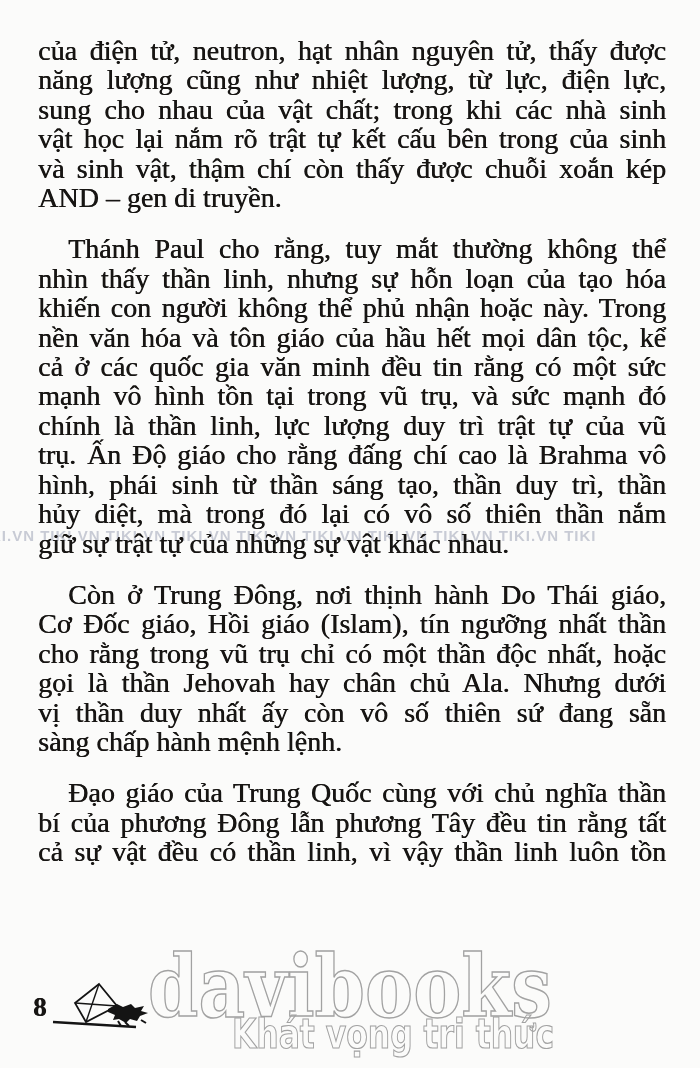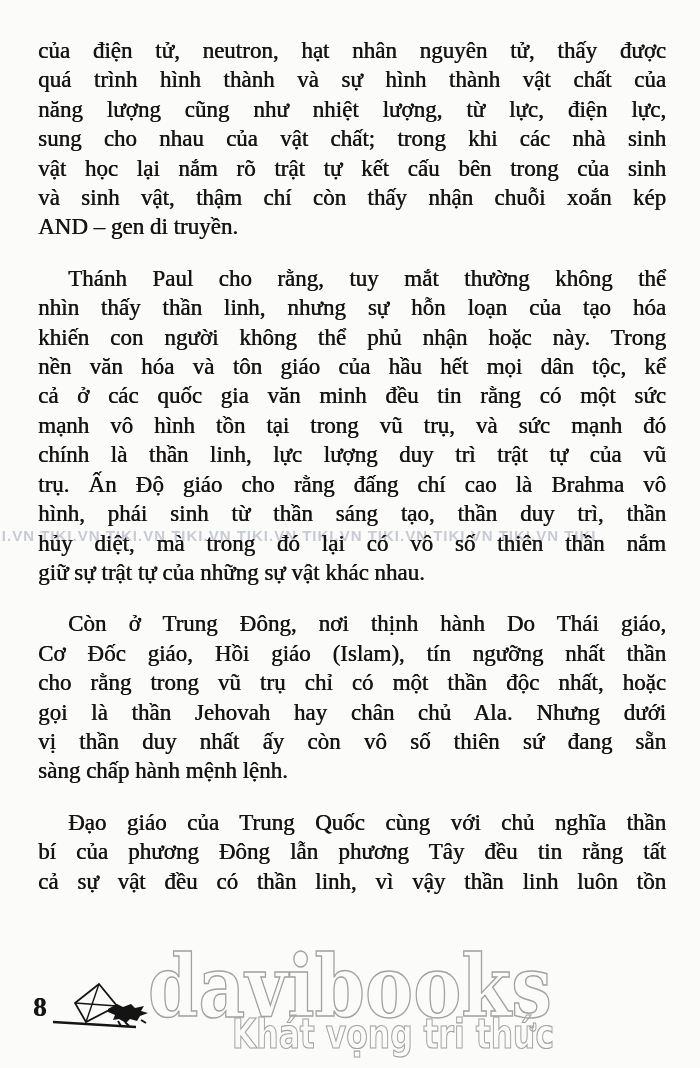--- a/index.html
+++ b/index.html
@@ -20,7 +20,7 @@
   .para{margin:0;}
   .para + .para{margin-top:22px;}
   .line{
-    font-size:23px;
+    font-size:28px;
     line-height:29.4px;
     text-align:justify;
     text-align-last:justify;

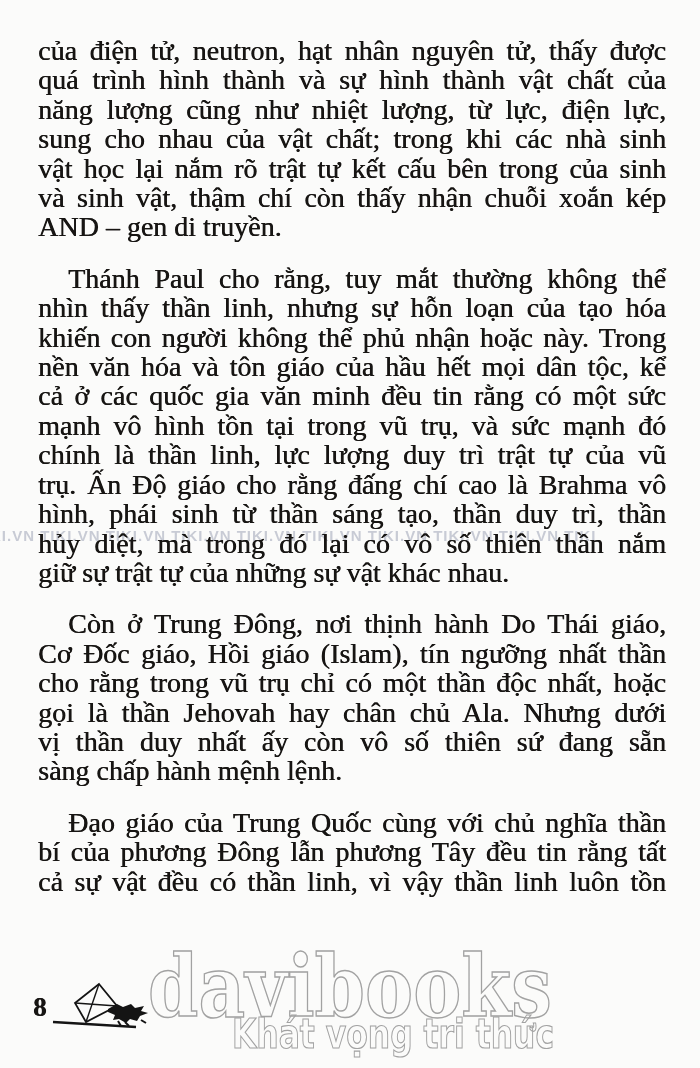--- a/index.html
+++ b/index.html
@@ -69,7 +69,6 @@
   <div class="content">
       <div class="para">
         <div class="line">của điện tử, neutron, hạt nhân nguyên tử, thấy được</div>
-        <div class="line">quá trình hình thành và sự hình thành vật chất của</div>
         <div class="line">năng lượng cũng như nhiệt lượng, từ lực, điện lực,</div>
         <div class="line">sung cho nhau của vật chất; trong khi các nhà sinh</div>
         <div class="line">vật học lại nắm rõ trật tự kết cấu bên trong của sinh</div>

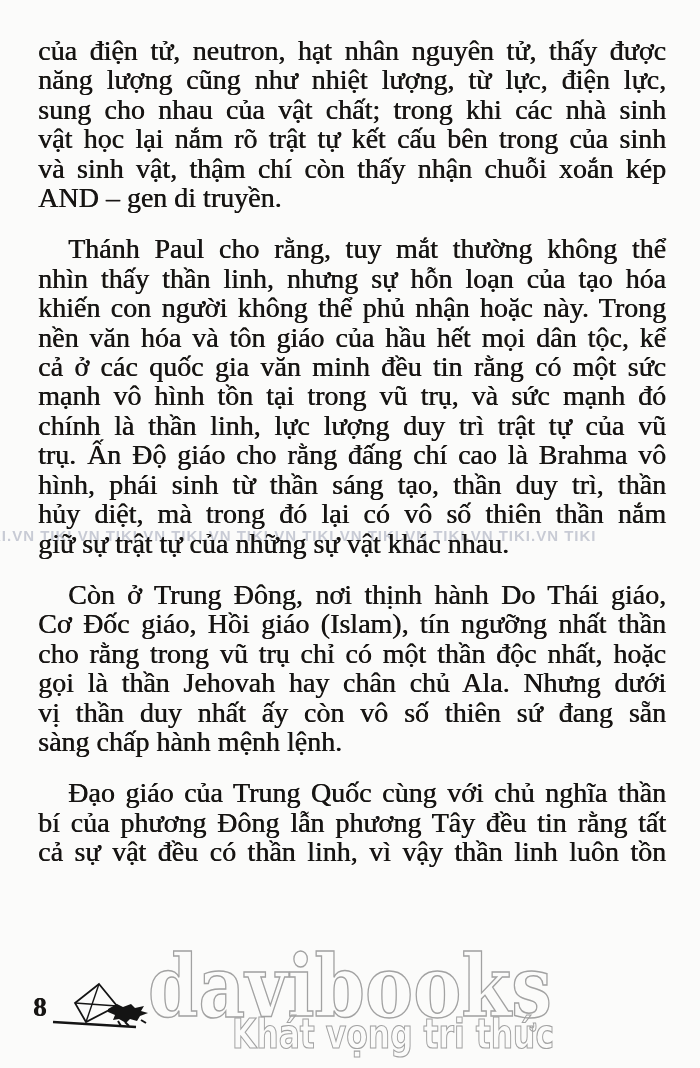--- a/index.html
+++ b/index.html
@@ -72,7 +72,7 @@
         <div class="line">năng lượng cũng như nhiệt lượng, từ lực, điện lực,</div>
         <div class="line">sung cho nhau của vật chất; trong khi các nhà sinh</div>
         <div class="line">vật học lại nắm rõ trật tự kết cấu bên trong của sinh</div>
-        <div class="line">và sinh vật, thậm chí còn thấy nhận chuỗi xoắn kép</div>
+        <div class="line">và sinh vật, thậm chí còn thấy được chuỗi xoắn kép</div>
         <div class="line para-last">AND – gen di truyền.</div>
       </div>
       <div class="para">

